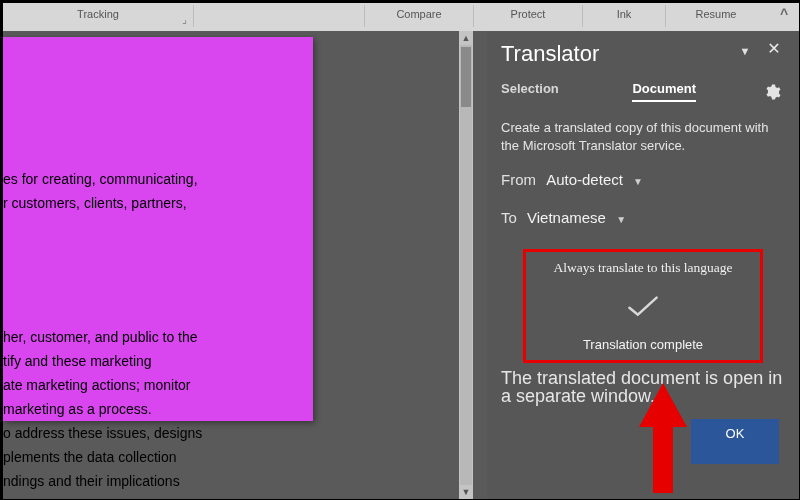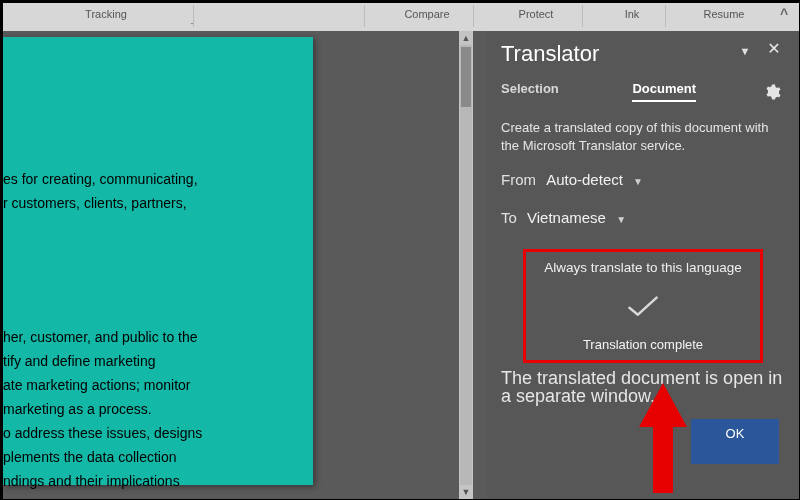--- a/index.html
+++ b/index.html
@@ -6,7 +6,7 @@
   .frame{position:absolute;left:2px;top:2px;width:796px;height:496px;background:#5a5a5a;border:1px solid #000;}
   
   .ribbon{position:absolute;left:0;top:0;width:796px;height:28px;background:#d7d7d7;}
-  .rib-group{position:absolute;top:0;height:27px;color:#555;font-size:11px;text-align:center;line-height:22px;padding-left:8px;}
+  .rib-group{position:absolute;top:0;height:27px;color:#555;font-size:11px;text-align:center;line-height:22px;}
   .rib-sep{position:absolute;top:2px;width:1px;height:22px;background:#bcbcbc;}
   .rib-launch{font-size:10px;color:#777;}
   .rib-collapse{position:absolute;right:6px;top:4px;width:18px;height:18px;color:#666;font-size:14px;text-align:center;line-height:14px;font-weight:bold;}

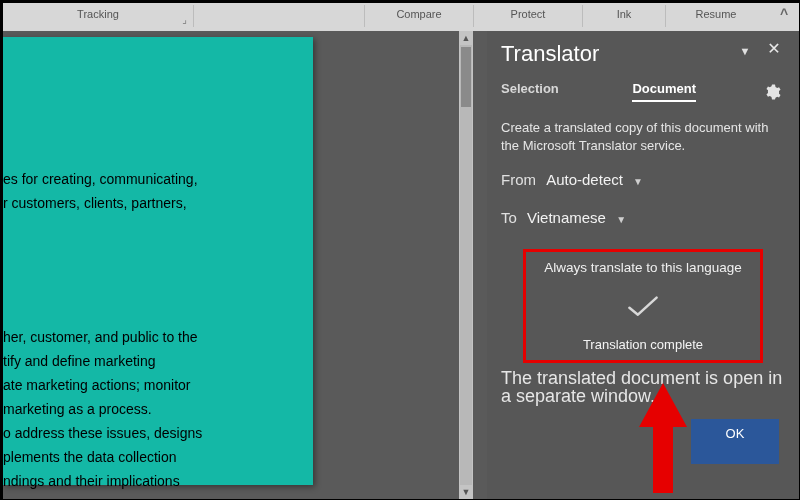--- a/index.html
+++ b/index.html
@@ -12,7 +12,7 @@
   .rib-collapse{position:absolute;right:6px;top:4px;width:18px;height:18px;color:#666;font-size:14px;text-align:center;line-height:14px;font-weight:bold;}
   
   .docbg{position:absolute;left:0;top:28px;width:456px;height:468px;background:#5a5a5a;}
-  .page{position:absolute;left:0;top:34px;width:310px;height:448px;background:#14b8a6;box-shadow:2px 2px 6px rgba(0,0,0,.4);}
+  .page{position:absolute;left:0;top:34px;width:310px;height:384px;background:#d946ef;box-shadow:2px 2px 6px rgba(0,0,0,.4);}
   .ptxt{position:absolute;left:0;width:310px;color:#000;font-family:Arial,sans-serif;font-size:14px;line-height:24px;white-space:nowrap;overflow:hidden;}
   
   .sb{position:absolute;top:28px;width:14px;height:468px;background:#c4c4c4;}

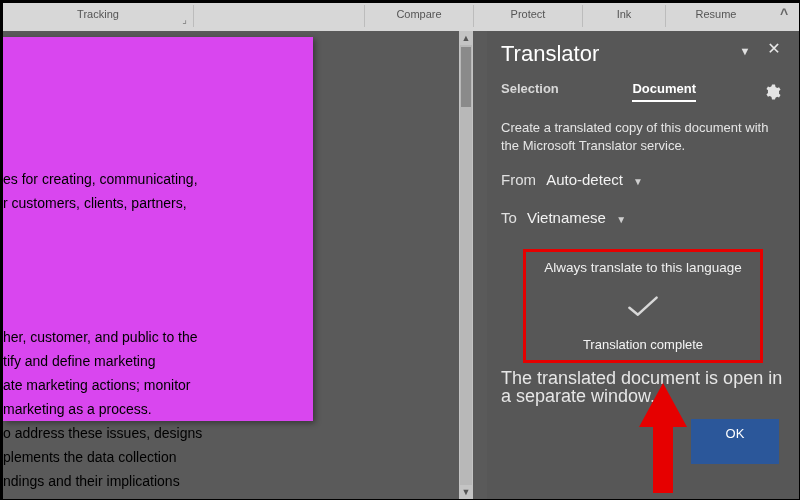--- a/index.html
+++ b/index.html
@@ -34,7 +34,7 @@
   .lang-val{color:#f2f2f2;margin-left:6px;}
   .lang-car{margin-left:6px;font-size:10px;color:#cfcfcf;}
   .box{position:absolute;left:36px;top:218px;width:234px;height:108px;border:3px solid #e60000;}
-  .box-ln1{position:absolute;left:0;right:0;top:8px;text-align:center;font-size:13.5px;color:#f0f0f0;}
+  .box-ln1{position:absolute;left:0;right:0;top:8px;text-align:center;font-size:13.5px;color:#f0f0f0;font-family:Liberation Serif, serif;}
   .box-ln2{position:absolute;left:0;right:0;bottom:8px;text-align:center;font-size:13px;color:#f4f4f4;}
   .check{position:absolute;left:50%;top:42px;width:34px;height:26px;margin-left:-17px;}
   .note{position:absolute;left:14px;top:338px;right:14px;font-size:18px;line-height:18px;color:#e6e6e6;}

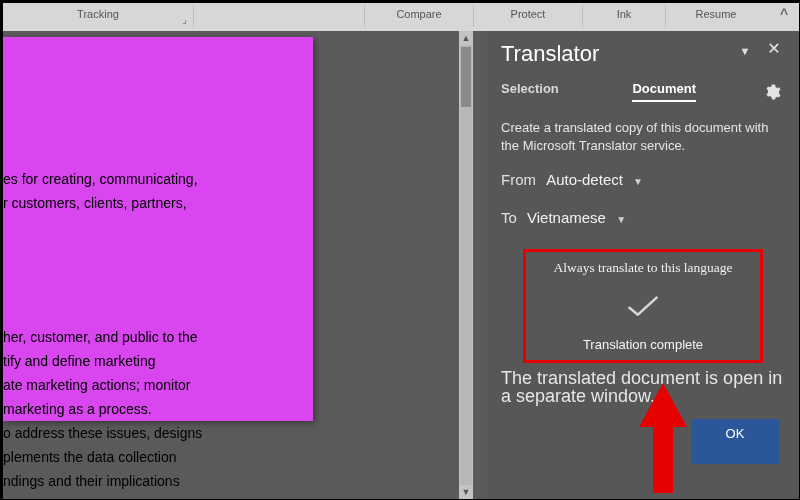--- a/index.html
+++ b/index.html
@@ -78,7 +78,7 @@
     <div class="ptxt" style="top:130px">es for creating, communicating,</div>
     <div class="ptxt" style="top:154px">r customers, clients, partners,</div>
     <div class="ptxt" style="top:288px">her, customer, and public to the</div>
-    <div class="ptxt" style="top:312px">tify and define marketing</div>
+    <div class="ptxt" style="top:312px">tify and these marketing</div>
     <div class="ptxt" style="top:336px">ate marketing actions; monitor</div>
     <div class="ptxt" style="top:360px">marketing as a process.</div>
     <div class="ptxt" style="top:384px">o address these issues, designs</div>

